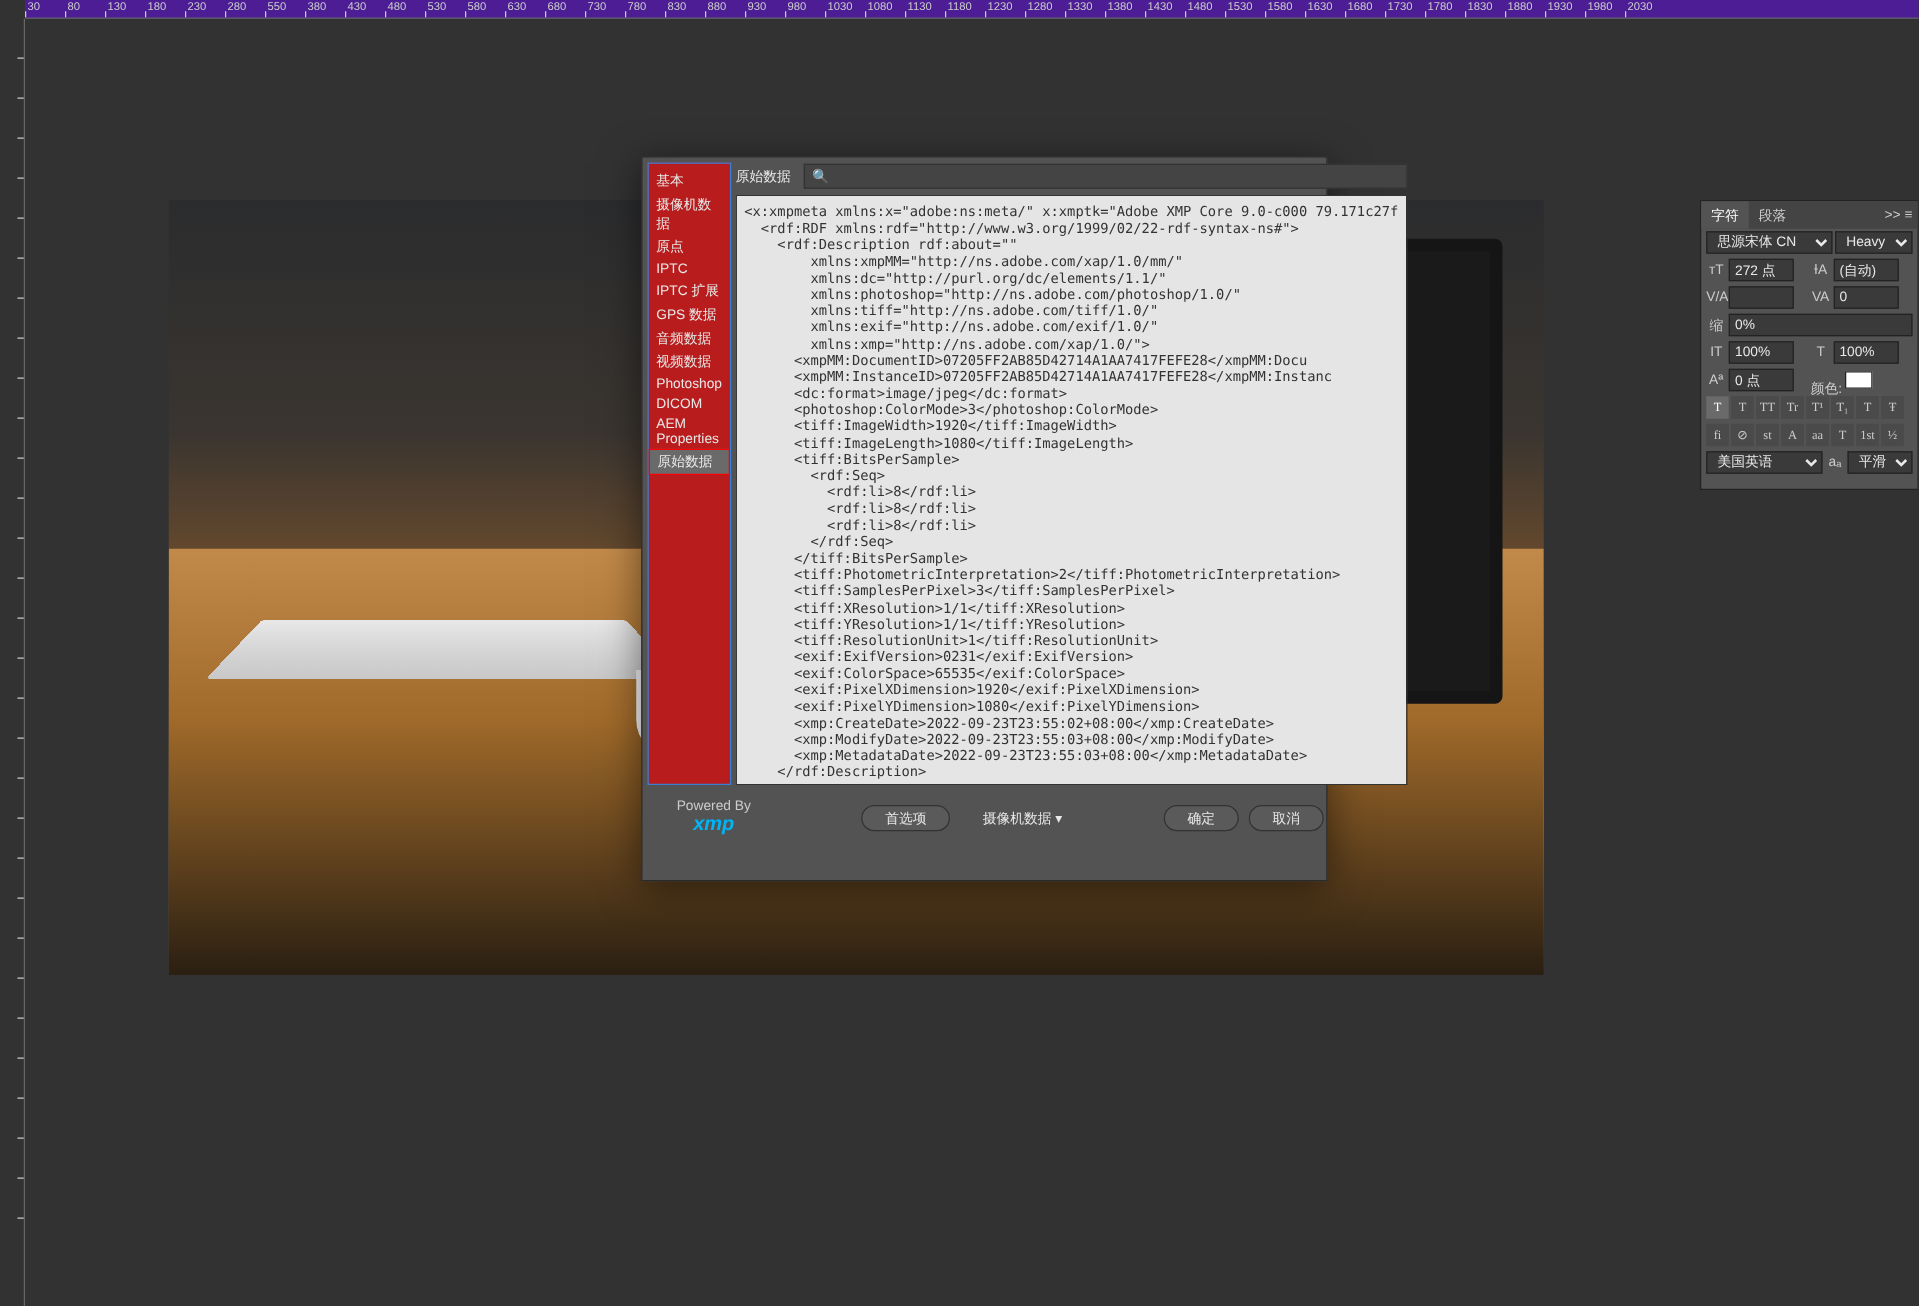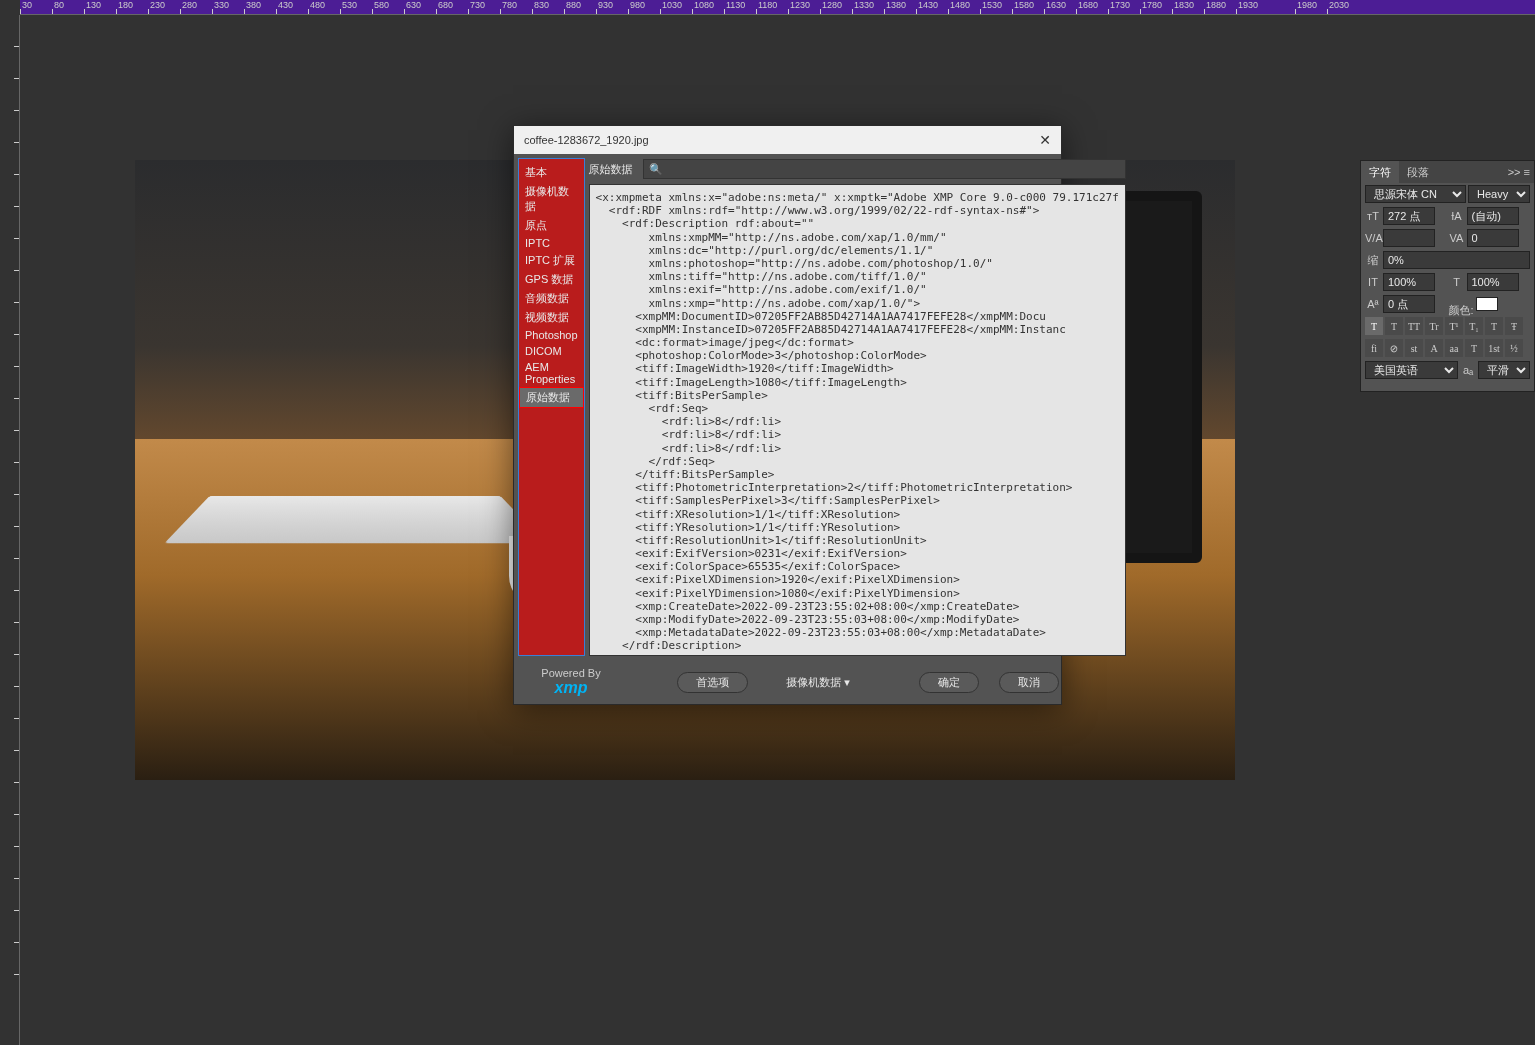--- a/index.html
+++ b/index.html
@@ -85,7 +85,7 @@
       <span>280</span>
     </div>
     <div class="tick" style="width: 32px;">
-      <span>330</span>
+      <span>550</span>
     </div>
     <div class="tick" style="width: 32px;">
       <span>380</span>

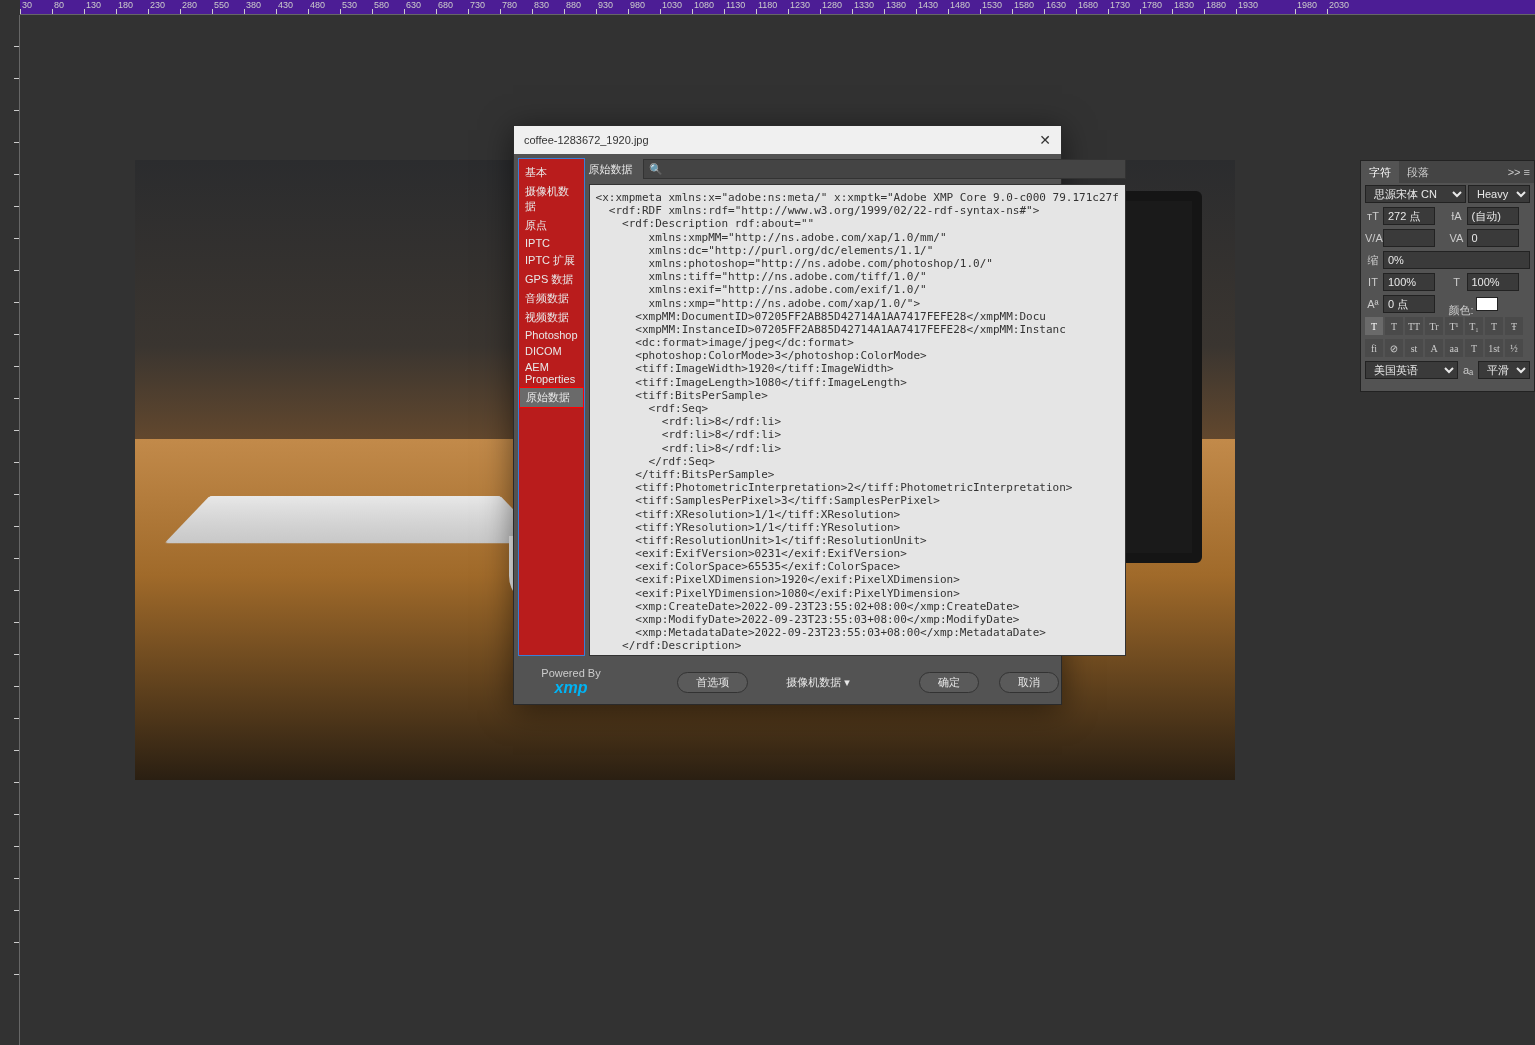--- a/index.html
+++ b/index.html
@@ -183,7 +183,7 @@
     <div class="tick" style="width: 32px;">
       <span>1930</span>
     </div>
-    <div class="tick" style="width: 32px; margin-left: 27px;">
+    <div class="tick" style="width: 32px;">
       <span>1980</span>
     </div>
     <div class="tick" style="width: 32px;">

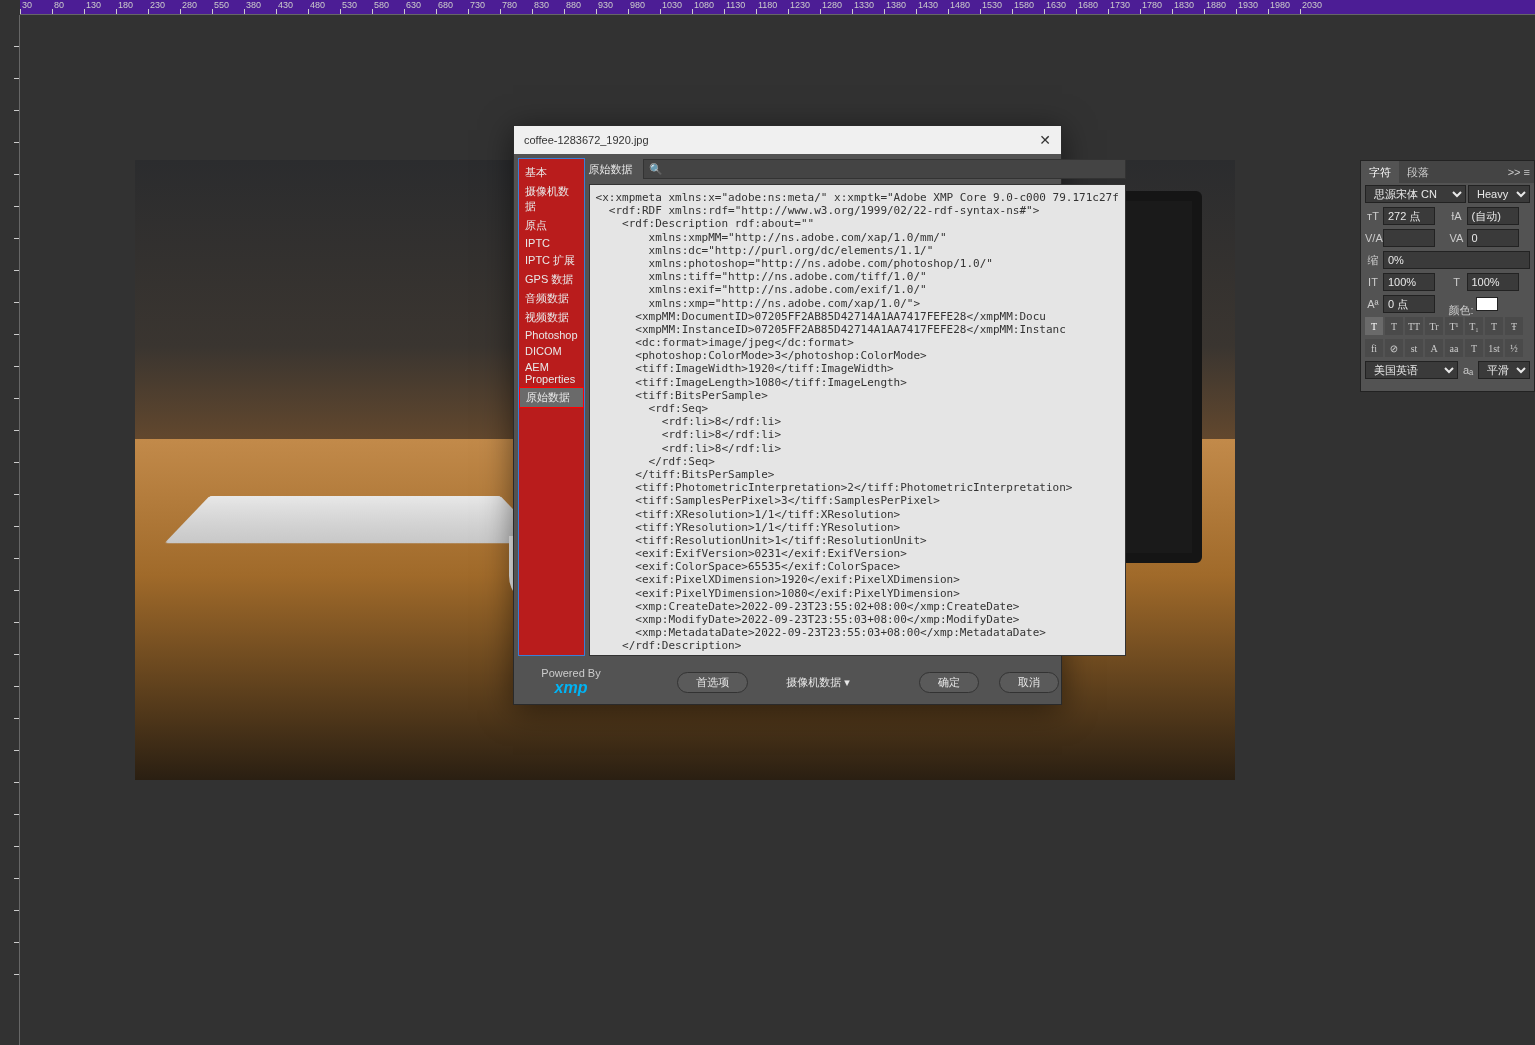--- a/index.html
+++ b/index.html
@@ -234,10 +234,6 @@
 </div>
 
 <div class="dialog">
-  <div class="dialog-title">
-    <span>coffee-1283672_1920.jpg</span>
-    <span class="close-btn">✕</span>
-  </div>
   <div class="dialog-body">
     <div class="sidebar-list" id="sidebar-list">
         <div class="sidebar-item">基本</div>

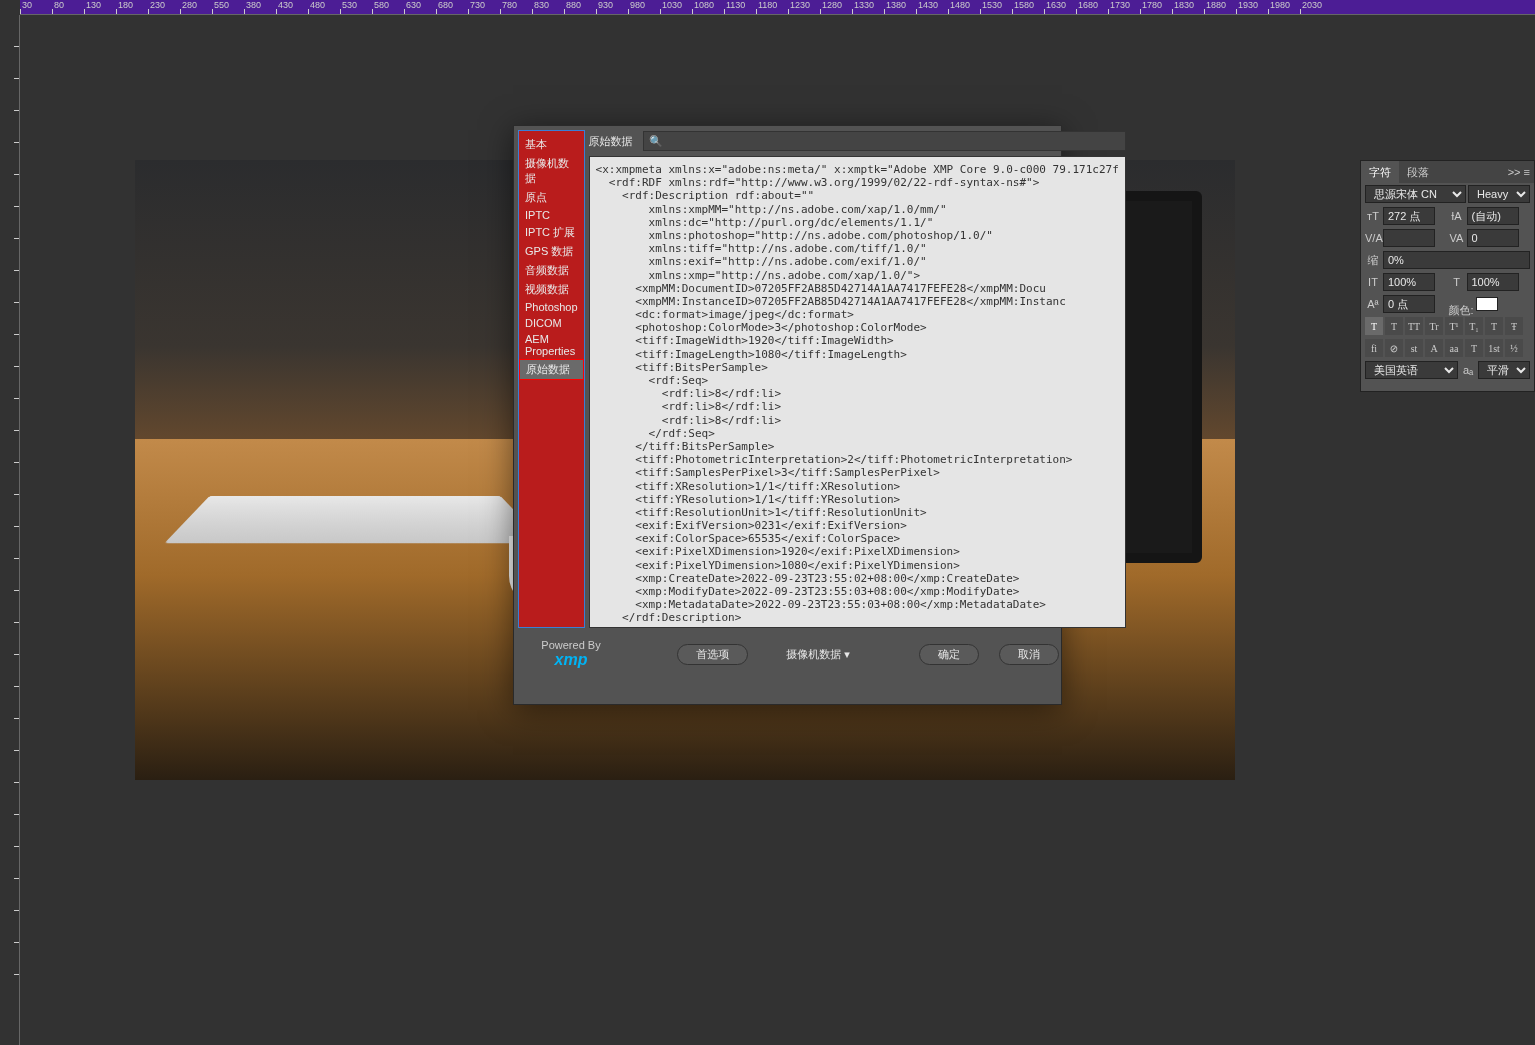--- a/index.html
+++ b/index.html
@@ -40,7 +40,7 @@
 .dialog-footer { height: 44px; display: flex; align-items: center; padding: 0 2px; justify-content: space-between; }
 .powered { color: #ccc; text-align: center; width: 110px; }
 .powered .xmp { color: #00b4f5; font-weight: bold; font-size: 16px; font-style: italic; }
-.footer-buttons { display: flex; gap: 20px; align-items: center; }
+.footer-buttons { display: flex; gap: 8px; align-items: center; }
 .dlg-btn { background: #5a5a5a; border: 1px solid #333; color: #e8e8e8; border-radius: 11px; padding: 2px 18px; cursor: pointer; }
 .dlg-btn.link { background: transparent; border: none; }
 

